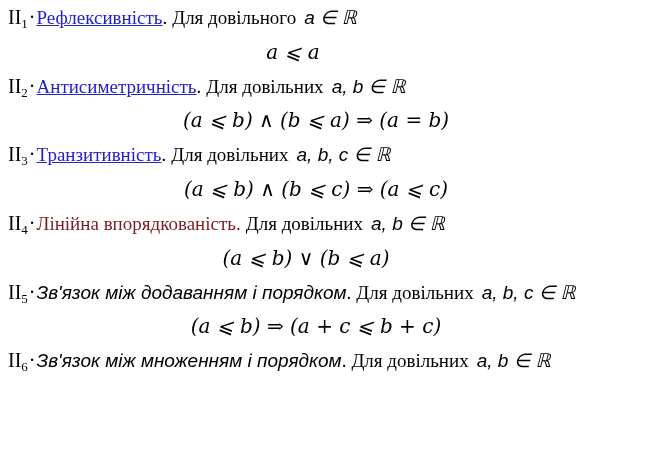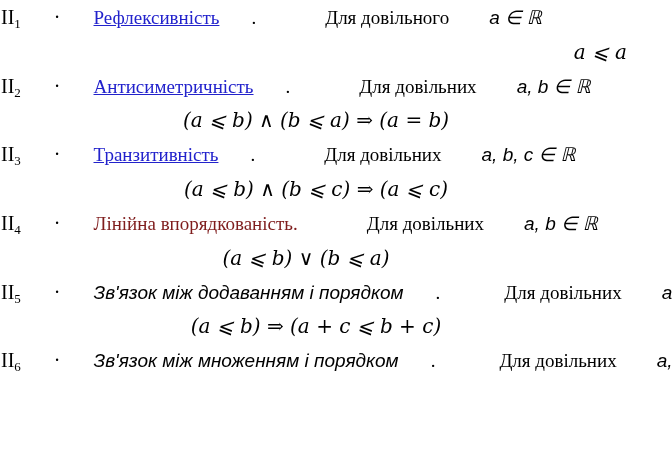--- a/index.html
+++ b/index.html
@@ -28,8 +28,7 @@
     display: flex;
     align-items: baseline;
     white-space: nowrap;
-    padding-left: 1px;
-    gap: 32px;
+    padding-left: 8px;
   }
   .label {
     font-family: "Liberation Serif", serif;

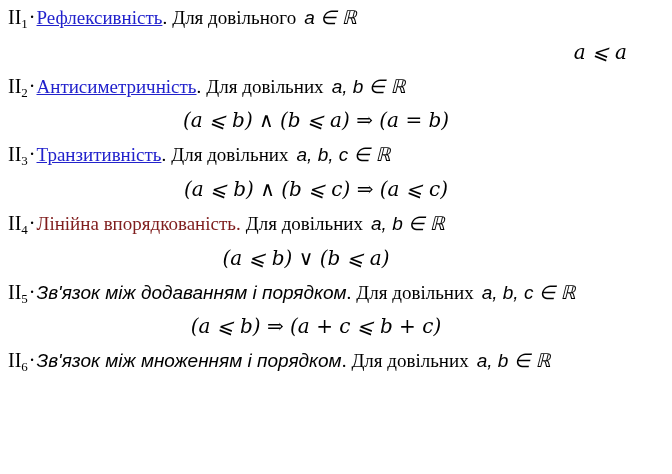--- a/index.html
+++ b/index.html
@@ -82,8 +82,7 @@
     white-space: nowrap;
   }
   .formula.shift-left {
-    padding-right: 45px;
-    text-align: right;
+    padding-right: 86px;
   }
   .formula.shift-left2 {
     padding-right: 60px;

